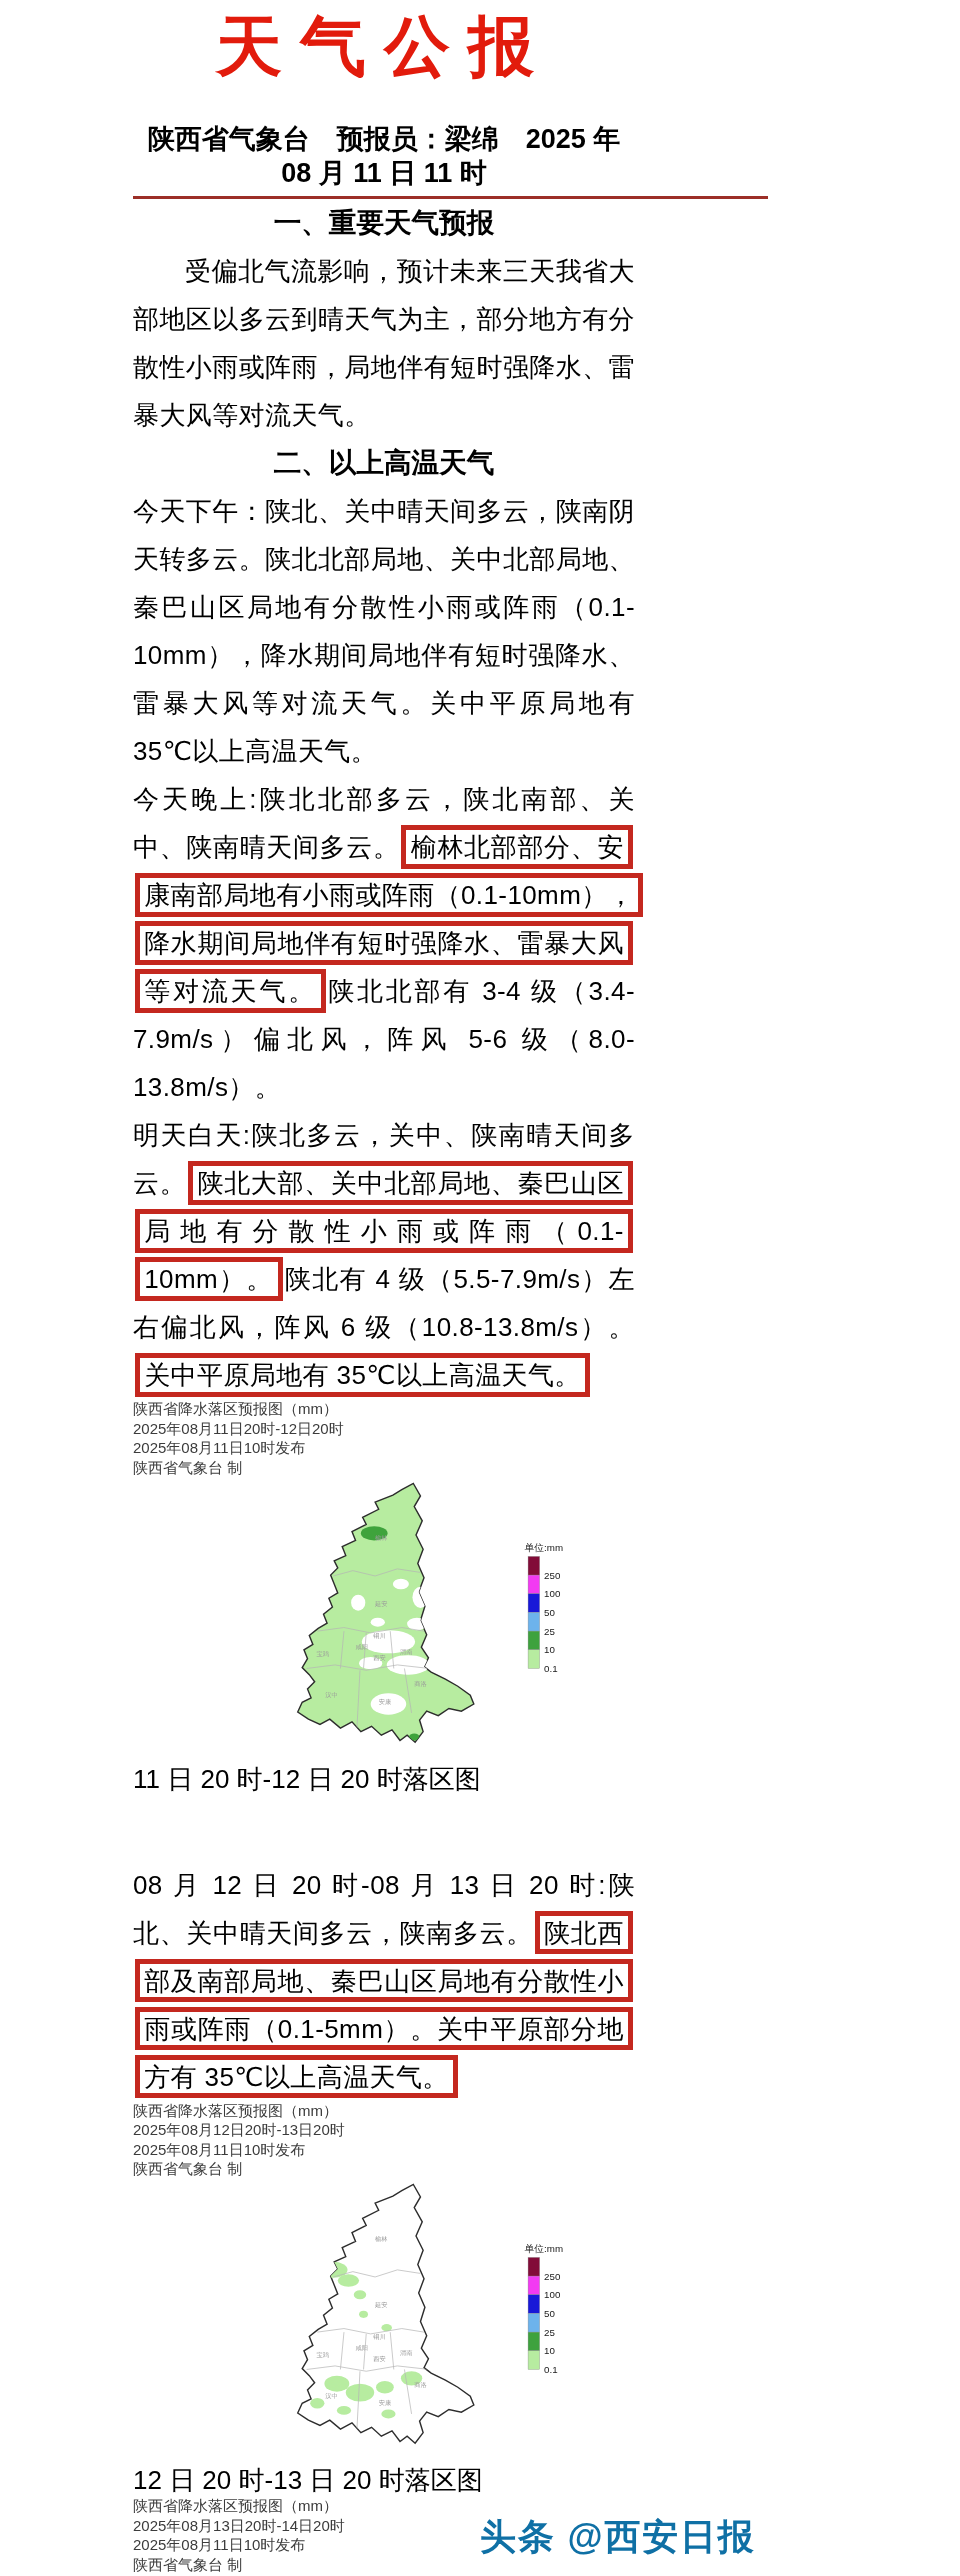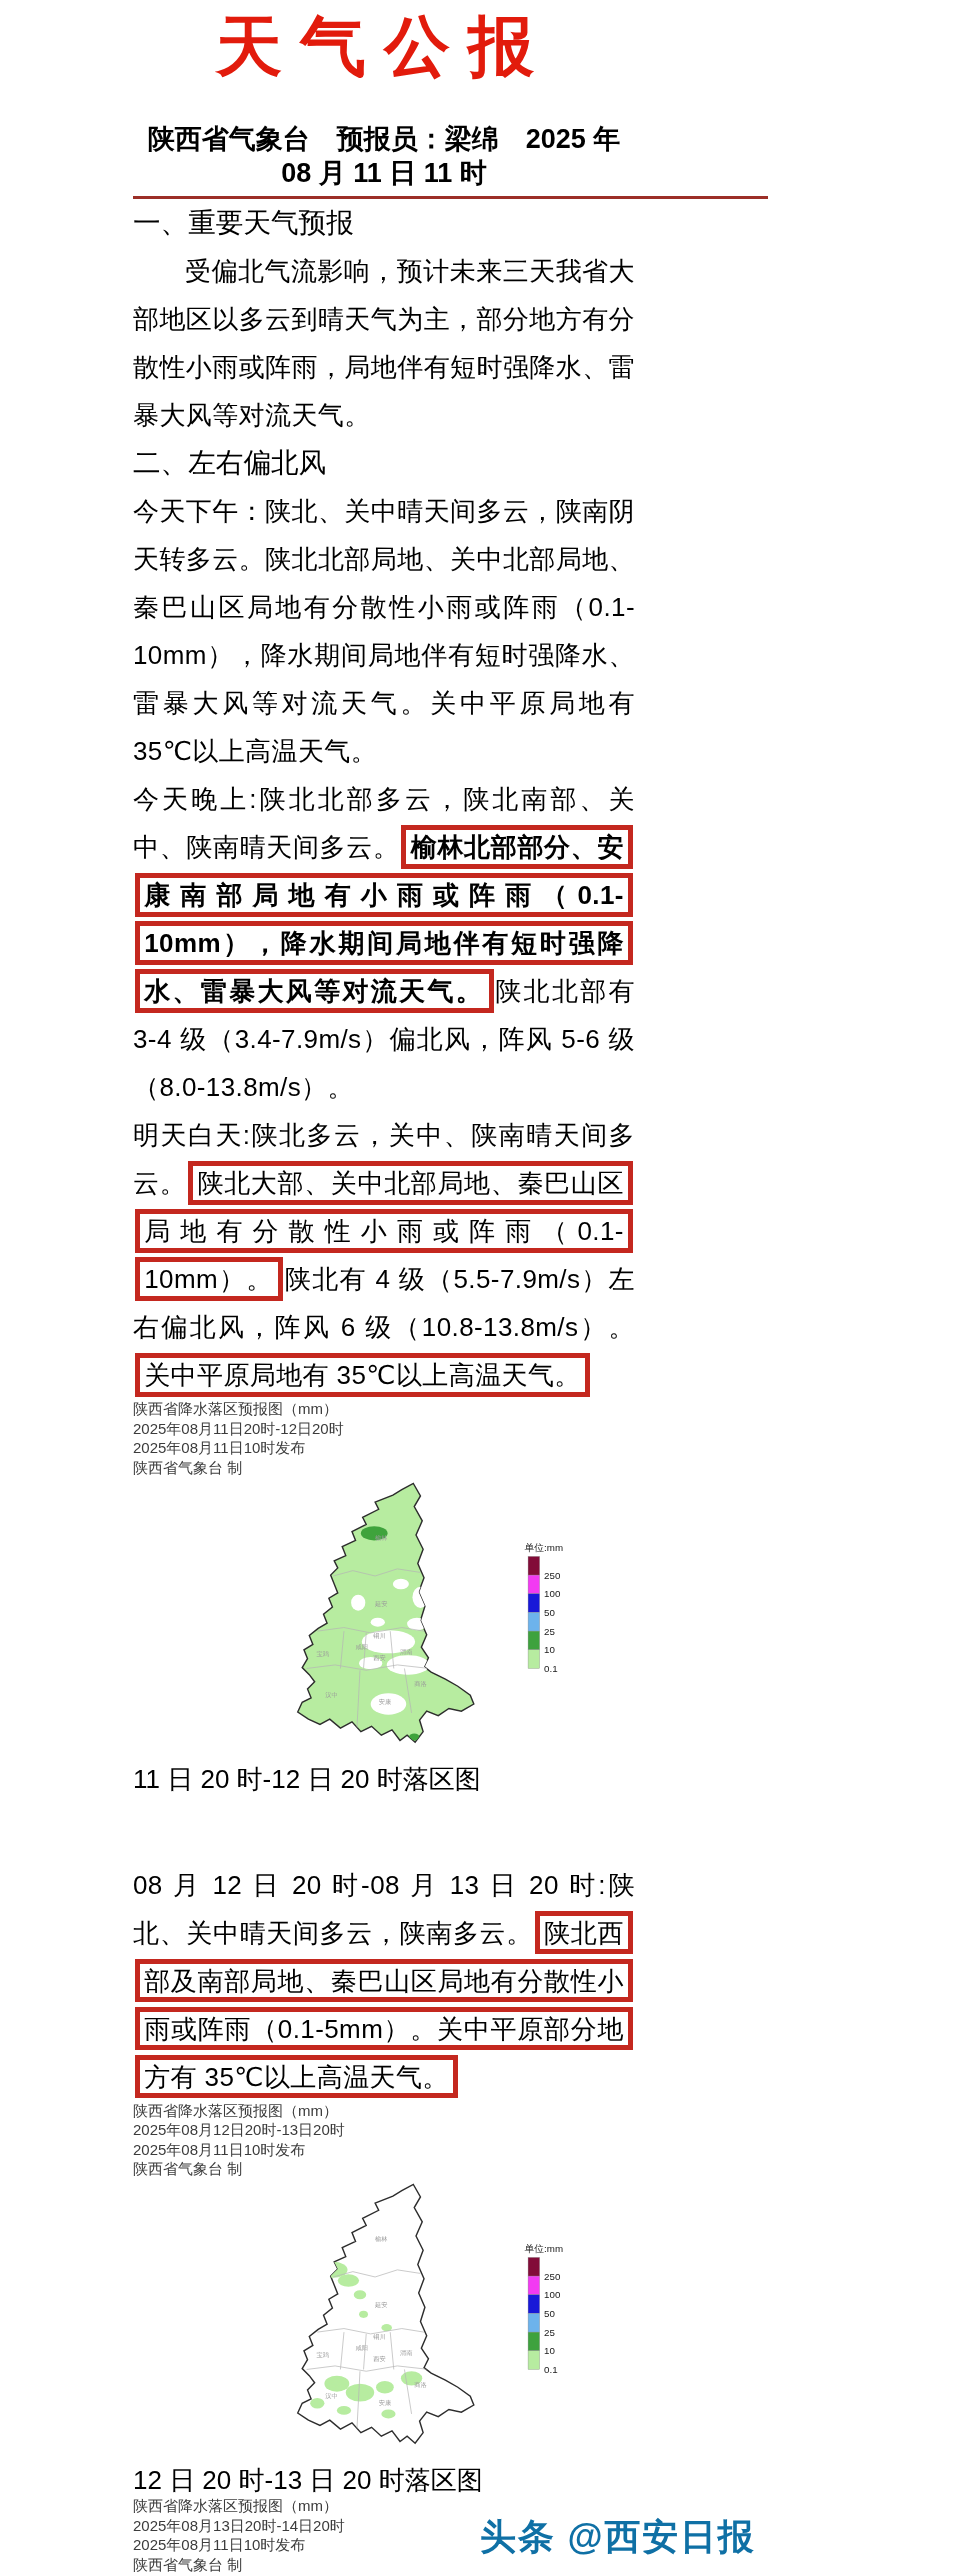--- a/index.html
+++ b/index.html
@@ -14,7 +14,7 @@
   .subtitle { font-size:27px; font-weight:bold; line-height:34px; }
   .subtitle-rule { width:694px; height:3.6px; margin:5.3px auto 0 auto; }
 
-  .heading { font-size:27.6px; font-weight:normal; line-height:48px; margin:0; }
+  .heading { font-size:27.6px; font-weight:bold; line-height:48px; margin:0;text-align:center; }
   .para { font-size:26px; line-height:48px; margin:0; text-align:justify; letter-spacing:0.4px; }
   .para.indent { text-indent:2em; }
   .hl { border:5.3px solid; padding:1.8px 4.4px; margin:0 1.8px;

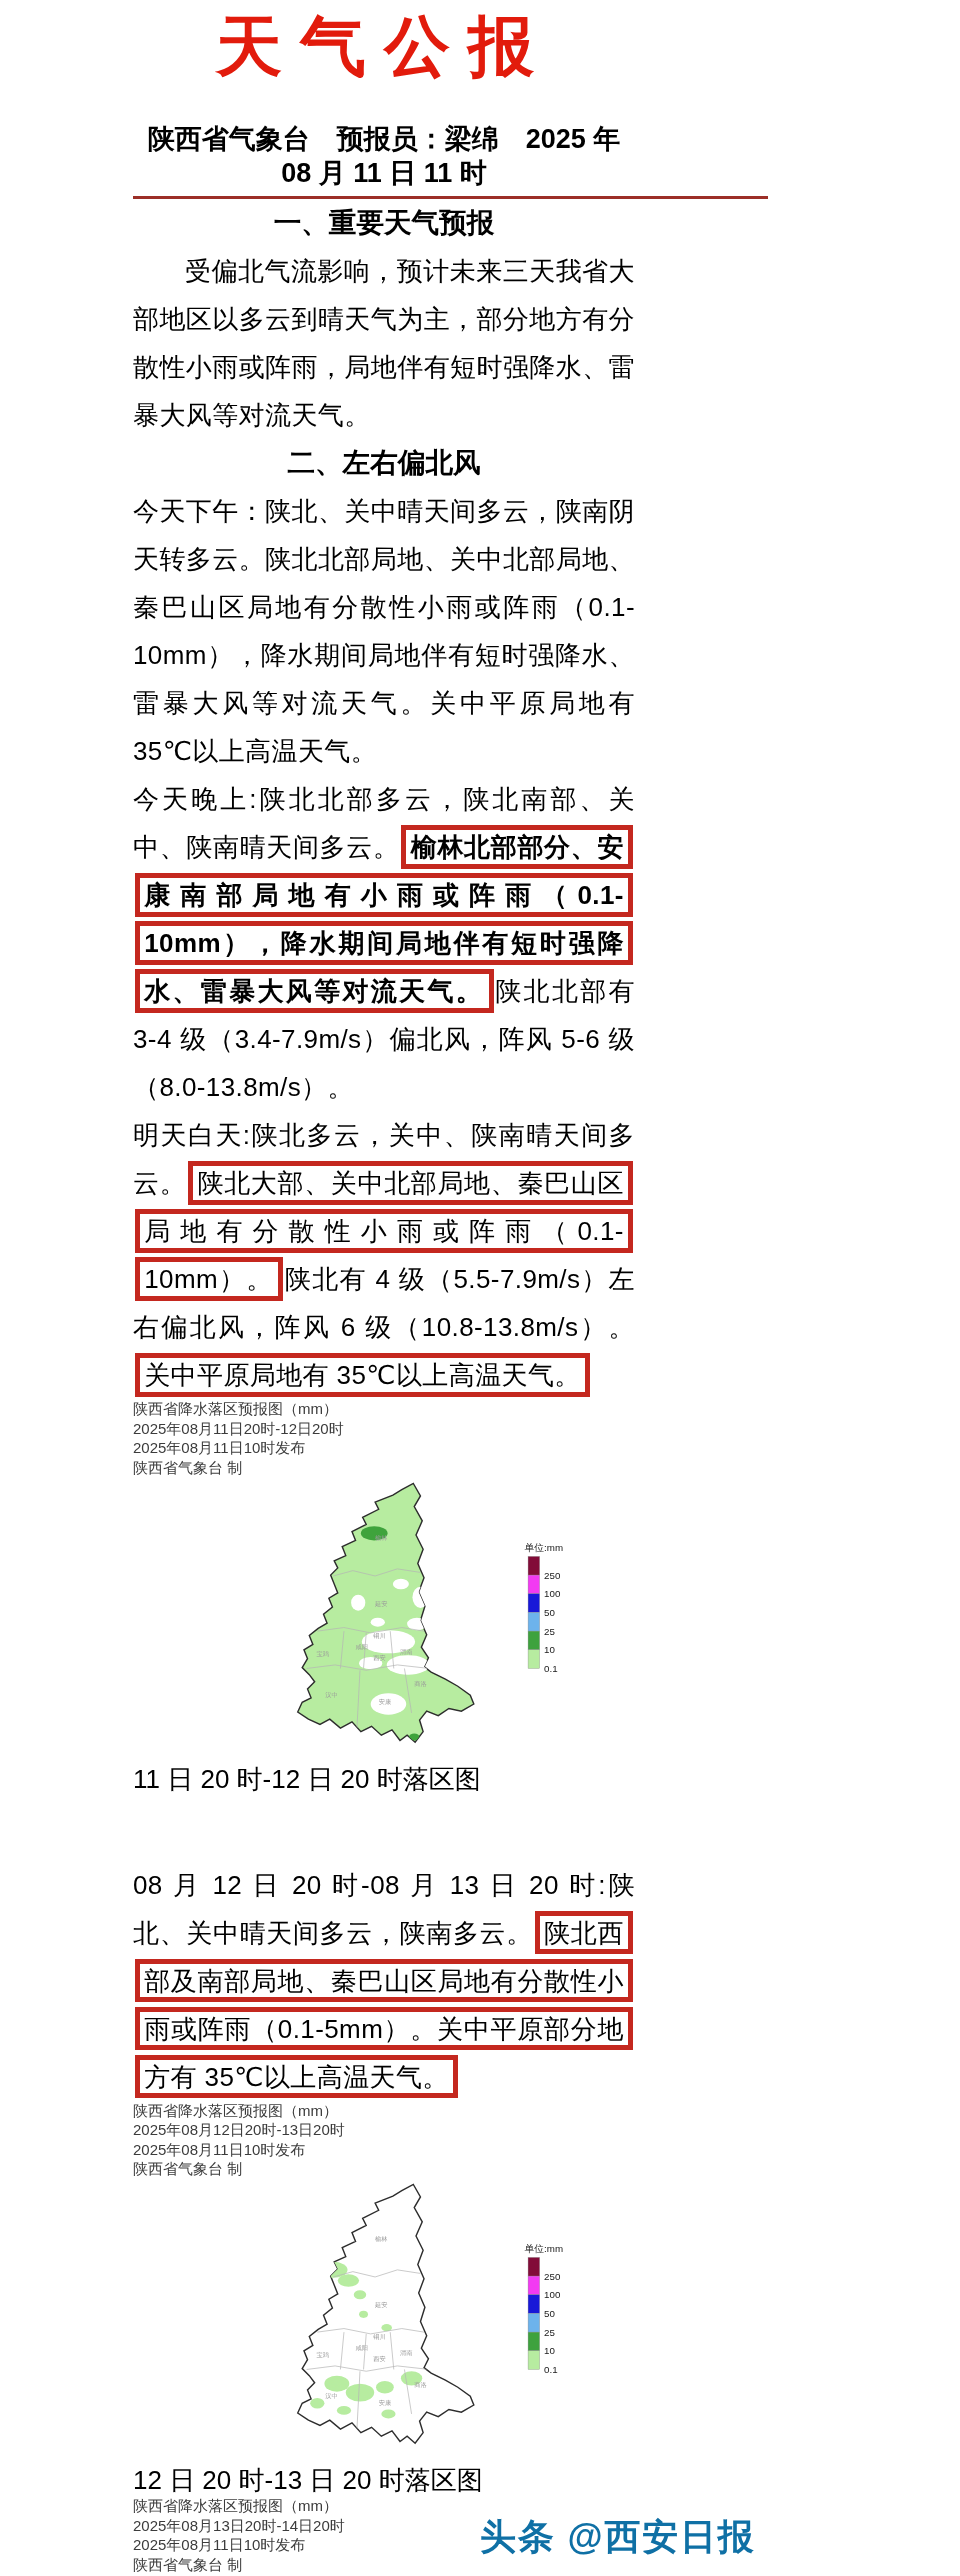--- a/index.html
+++ b/index.html
@@ -63,7 +63,7 @@
 
   <p class="para indent"><span>受偏北气流影响，预计未来三天我省大部地区以多云到晴天气为主，部分地方有分散性小雨或阵雨，局地伴有短时强降水、雷暴大风等对流天气。</span></p>
 
-  <div class="heading">二、左右偏北风</div>
+  <div class="heading">二、以上高温天气</div>
 
   <p class="para"><span>今天下午：陕北、关中晴天间多云，陕南阴天转多云。陕北北部局地、关中北部局地、秦巴山区局地有分散性小雨或阵雨（0.1-10mm），降水期间局地伴有短时强降水、雷暴大风等对流天气。关中平原局地有 35℃以上高温天气。</span></p>
   <p class="para"><span>今天晚上:陕北北部多云，陕北南部、关中、陕南晴天间多云。</span><span class="hl" style="border-color: rgb(196, 40, 31); font-weight: bold;">榆林北部部分、安康南部局地有小雨或阵雨（0.1-10mm），降水期间局地伴有短时强降水、雷暴大风等对流天气。</span><span>陕北北部有 3-4 级（3.4-7.9m/s）偏北风，阵风 5-6 级（8.0-13.8m/s）。</span></p>

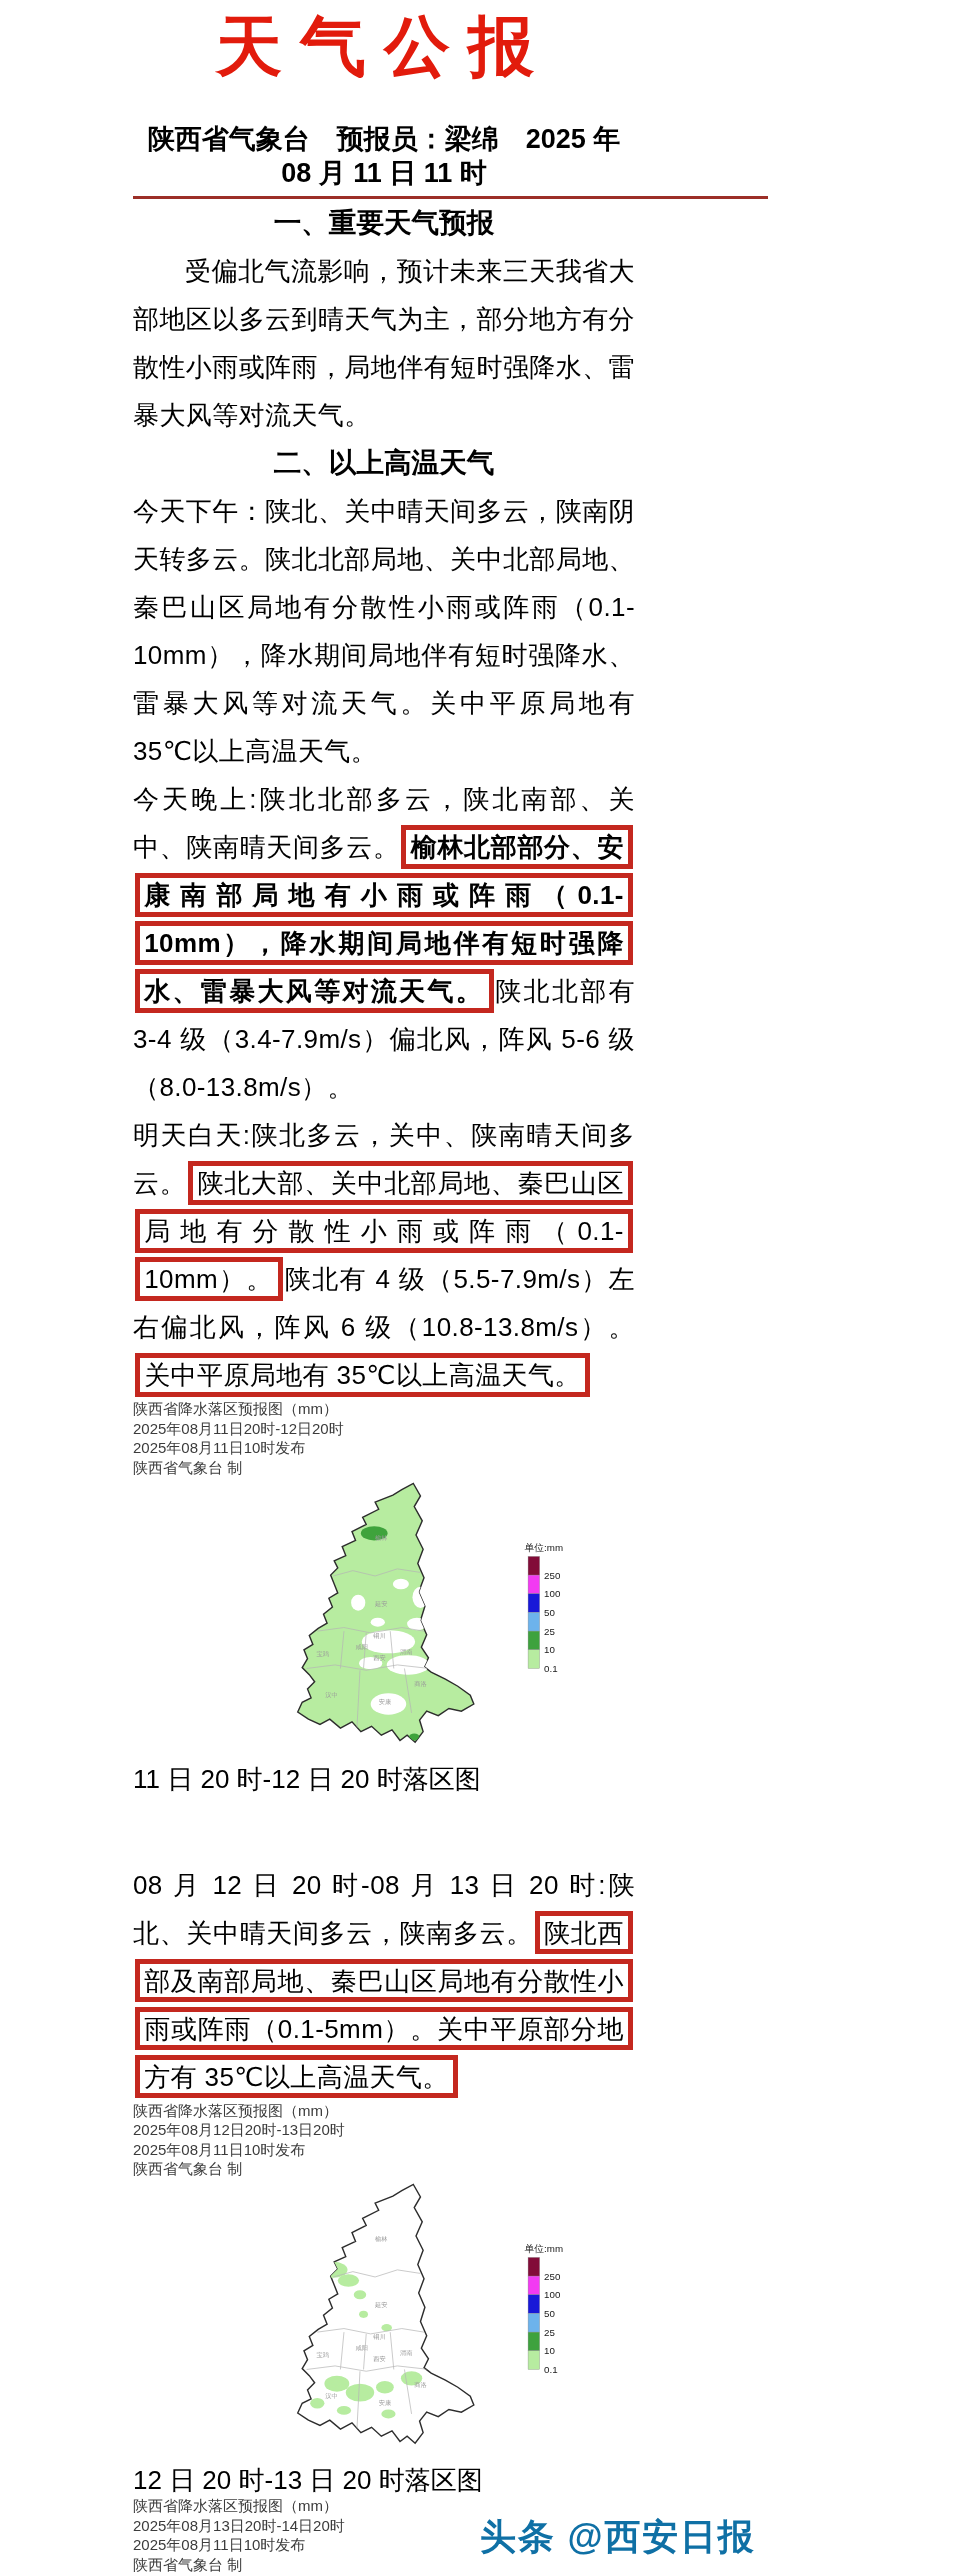--- a/index.html
+++ b/index.html
@@ -66,7 +66,7 @@
   <div class="heading">二、以上高温天气</div>
 
   <p class="para"><span>今天下午：陕北、关中晴天间多云，陕南阴天转多云。陕北北部局地、关中北部局地、秦巴山区局地有分散性小雨或阵雨（0.1-10mm），降水期间局地伴有短时强降水、雷暴大风等对流天气。关中平原局地有 35℃以上高温天气。</span></p>
-  <p class="para"><span>今天晚上:陕北北部多云，陕北南部、关中、陕南晴天间多云。</span><span class="hl" style="border-color: rgb(196, 40, 31); font-weight: bold;">榆林北部部分、安康南部局地有小雨或阵雨（0.1-10mm），降水期间局地伴有短时强降水、雷暴大风等对流天气。</span><span>陕北北部有 3-4 级（3.4-7.9m/s）偏北风，阵风 5-6 级（8.0-13.8m/s）。</span></p>
+  <p class="para"><span>今天晚上:陕北北部多云，陕北南部、关中、陕南晴天间多云。</span><span class="hl" style="border-color: rgb(196, 40, 31);">榆林北部部分、安康南部局地有小雨或阵雨（0.1-10mm），降水期间局地伴有短时强降水、雷暴大风等对流天气。</span><span>陕北北部有 3-4 级（3.4-7.9m/s）偏北风，阵风 5-6 级（8.0-13.8m/s）。</span></p>
   <p class="para"><span>明天白天:陕北多云，关中、陕南晴天间多云。</span><span class="hl" style="border-color: rgb(196, 40, 31);">陕北大部、关中北部局地、秦巴山区局地有分散性小雨或阵雨（0.1-10mm）。</span><span>陕北有 4 级（5.5-7.9m/s）左右偏北风，阵风 6 级（10.8-13.8m/s）。</span><span class="hl" style="border-color: rgb(196, 40, 31);">关中平原局地有 35℃以上高温天气。</span></p>
 
   <figure class="map-fig fig1">

